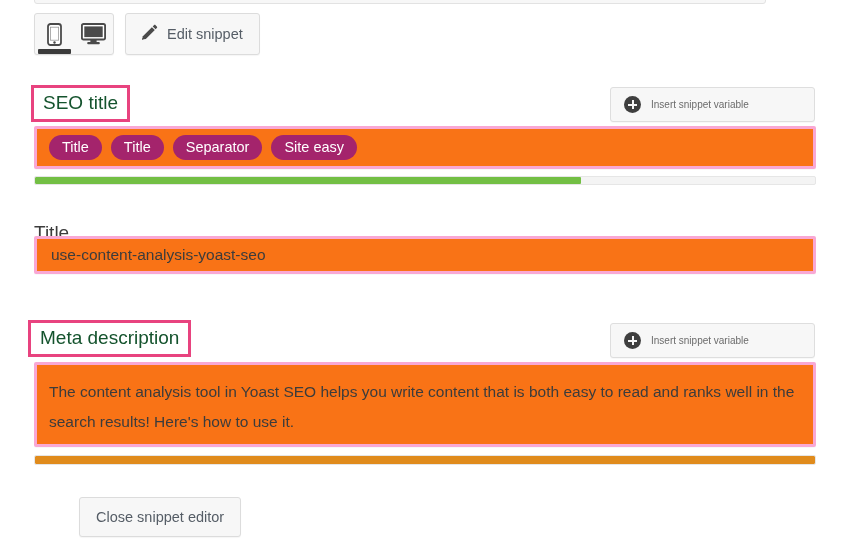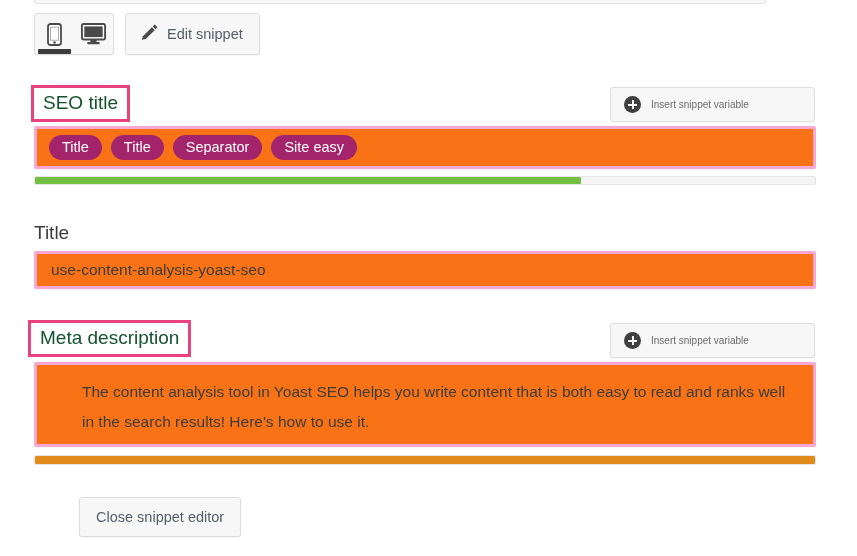--- a/index.html
+++ b/index.html
@@ -281,7 +281,7 @@
 
   <div class="plain-label" style="left:34px; top:222px;">Title</div>
 
-  <div class="field-box" style="left:34px; top:251px; width:782px; height:38px;">
+  <div class="field-box" style="left:34px; top:236px; width:782px; height:38px;">
     <span class="slug-text">use-content-analysis-yoast-seo</span>
   </div>
 

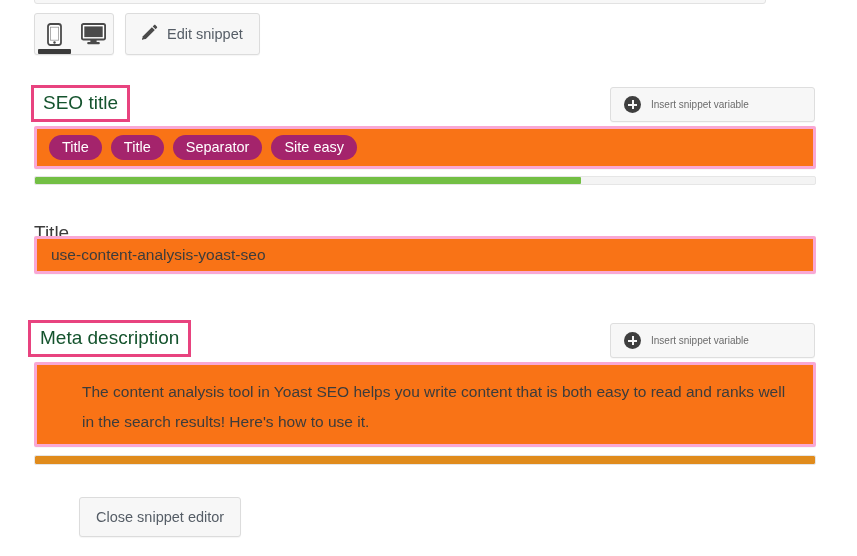--- a/index.html
+++ b/index.html
@@ -182,7 +182,6 @@
     color: #3c3c3c;
     font-size: 15.5px;
     line-height: 1.95;
-    margin-left: 33px;
   }
 
   

